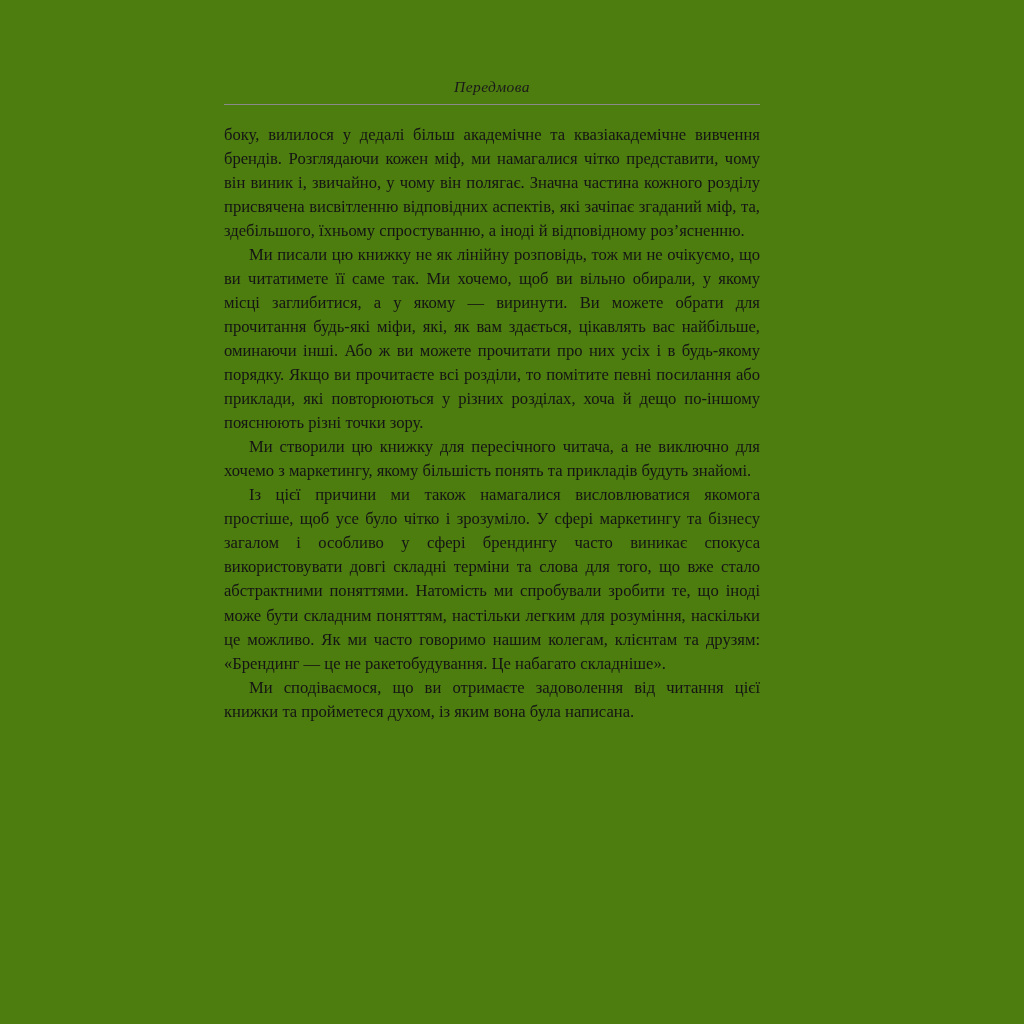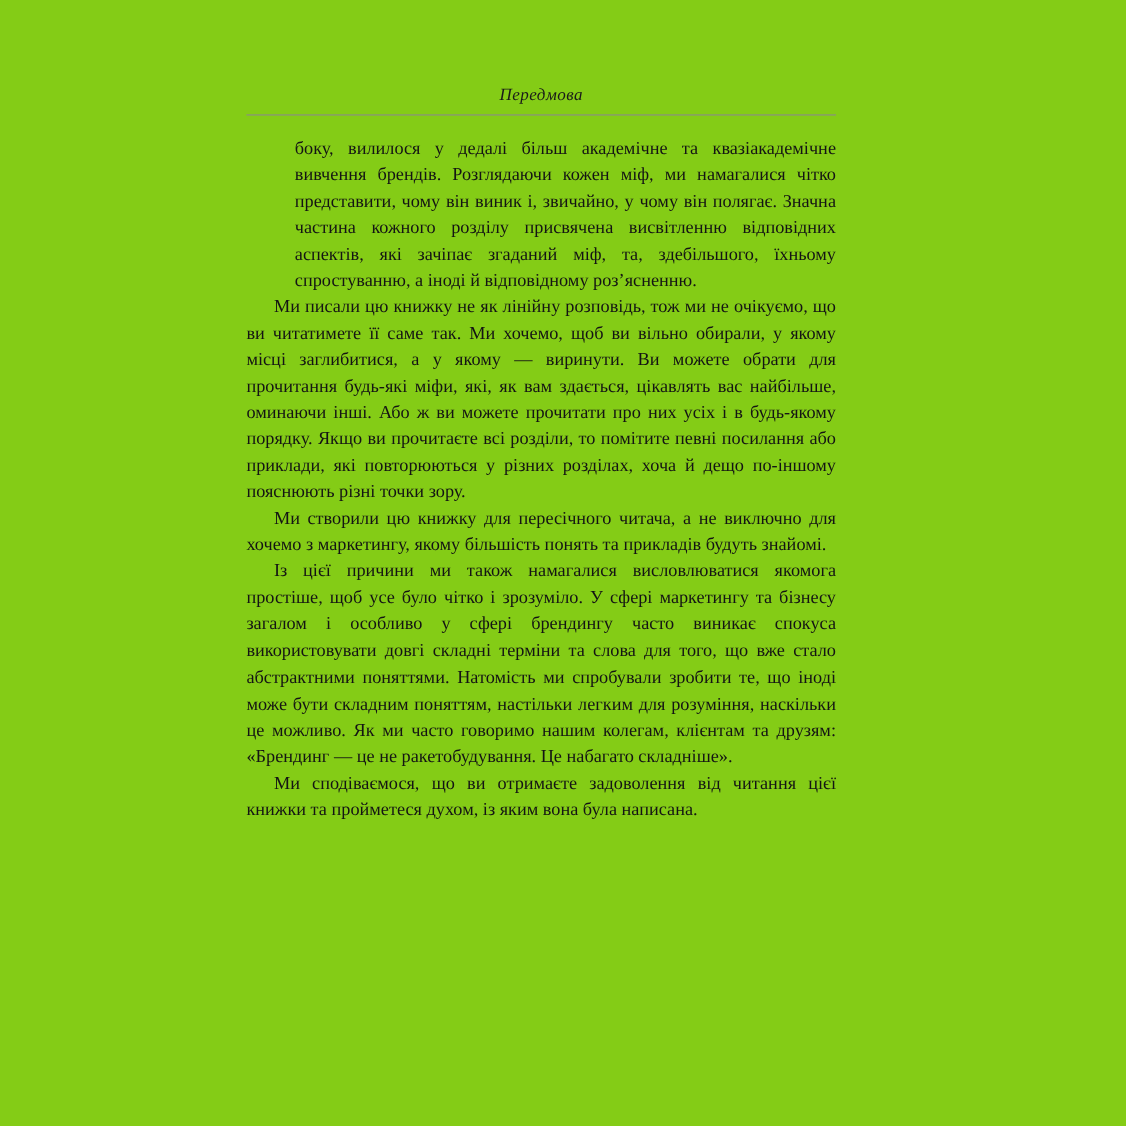--- a/index.html
+++ b/index.html
@@ -12,7 +12,7 @@
     position: relative;
     width: 1024px;
     height: 1024px;
-    background: #84cc16;
+    background: #4d7c0f;
     overflow: hidden;
     font-family: "Liberation Serif", "DejaVu Serif", serif;
     color: #141414;

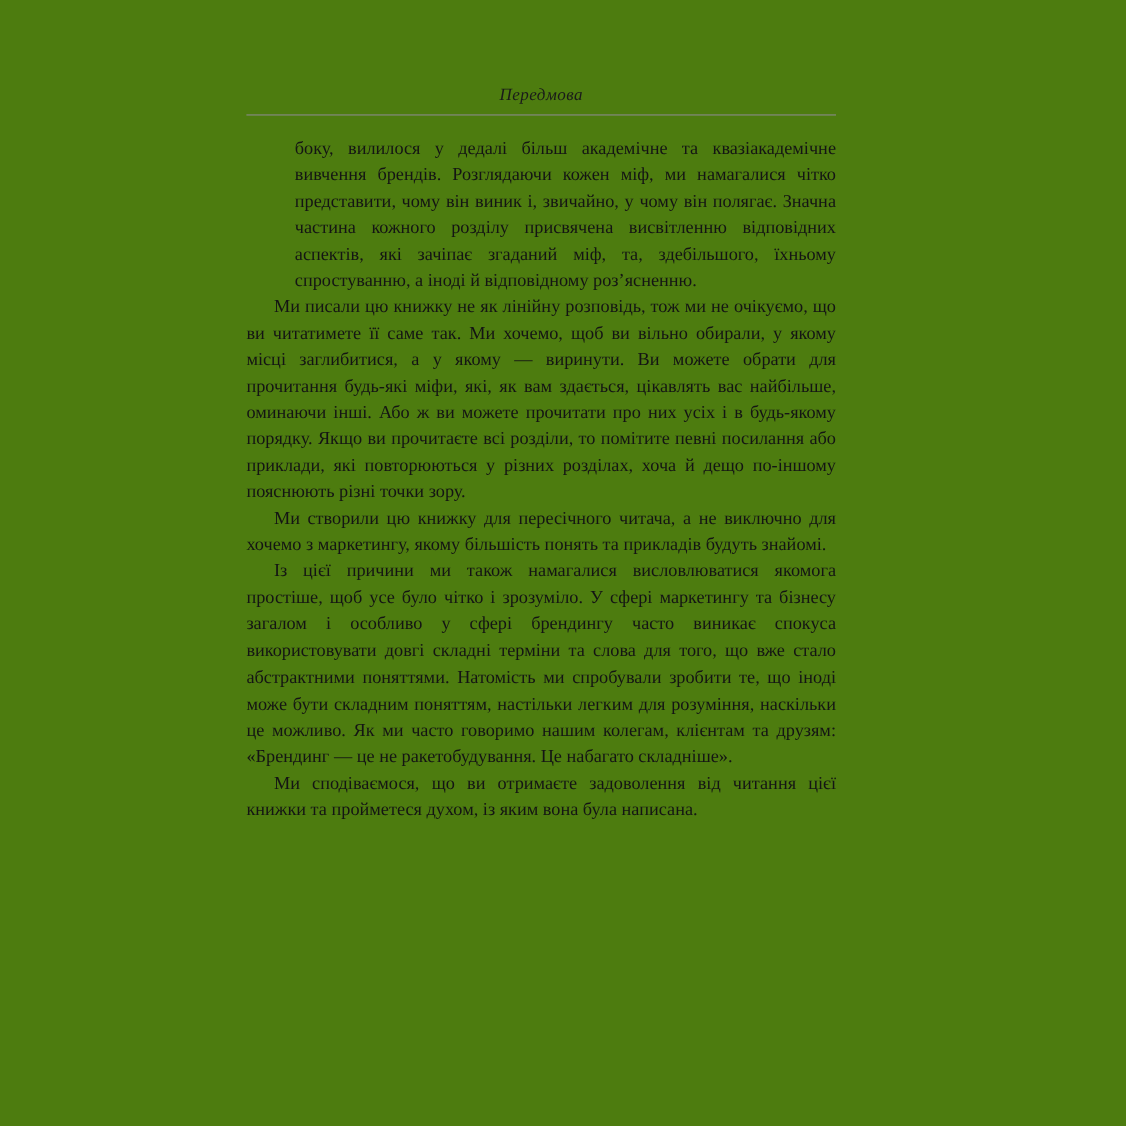--- a/index.html
+++ b/index.html
@@ -52,7 +52,6 @@
   }
   .body-text p.no-indent {
     text-indent: 0;
-    margin-left: 44px;
   }
   .body-text p:last-child {
     text-align: justify;

